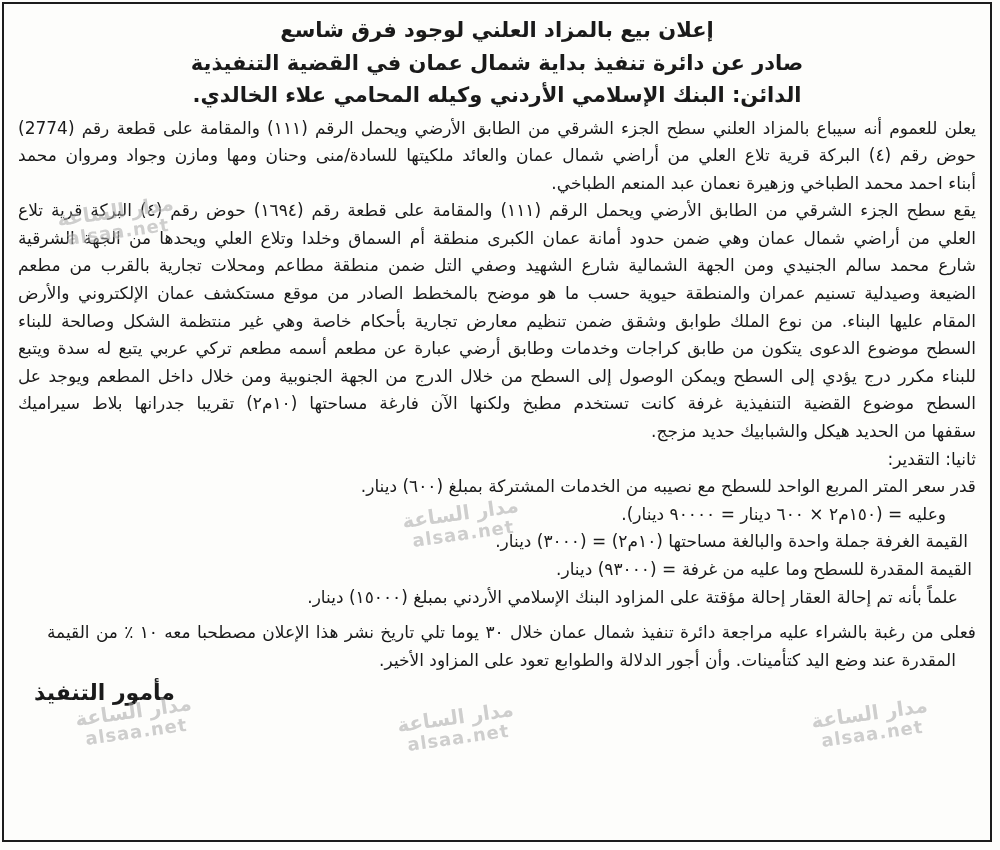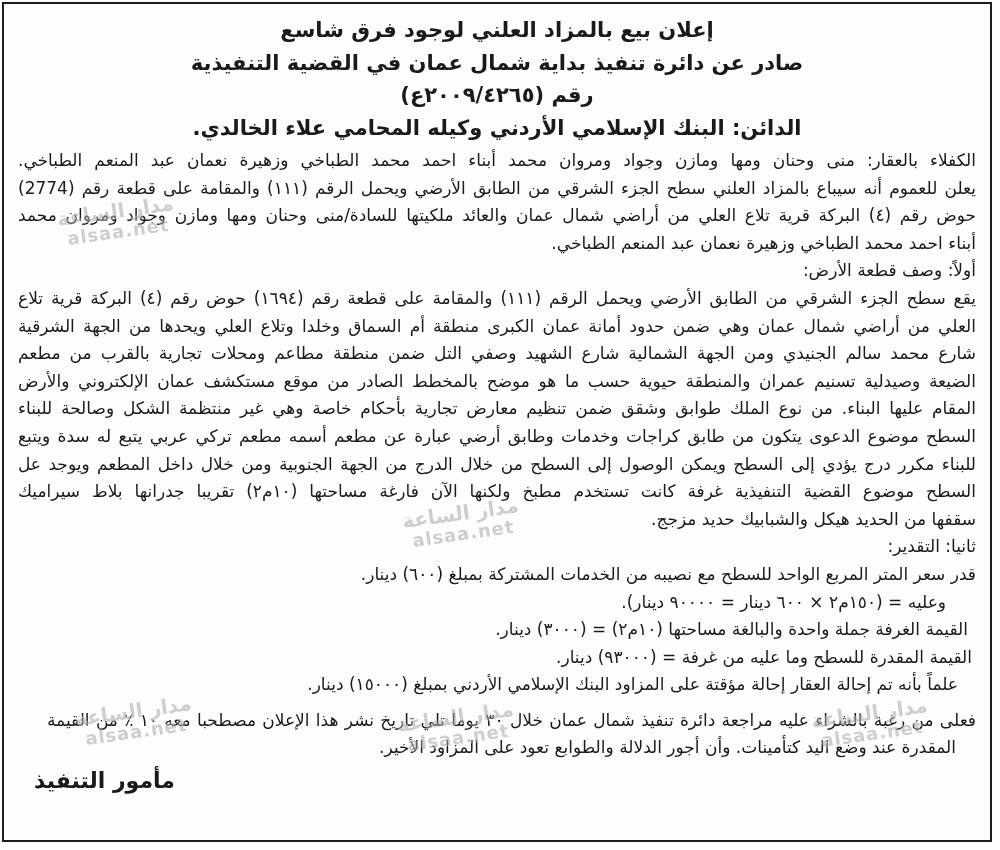--- a/index.html
+++ b/index.html
@@ -73,7 +73,6 @@
     <div class="header-block">
         <div class="hline">إعلان بيع بالمزاد العلني لوجود فرق شاسع</div>
         <div class="hline">صادر عن دائرة تنفيذ بداية شمال عمان في القضية التنفيذية</div>
-        <div class="hline">رقم (٢٠٠٩/٤٢٦٥ع)</div>
         <div class="hline">الدائن: البنك الإسلامي الأردني وكيله المحامي علاء الخالدي.</div>
       </div>
     <div class="body-block">

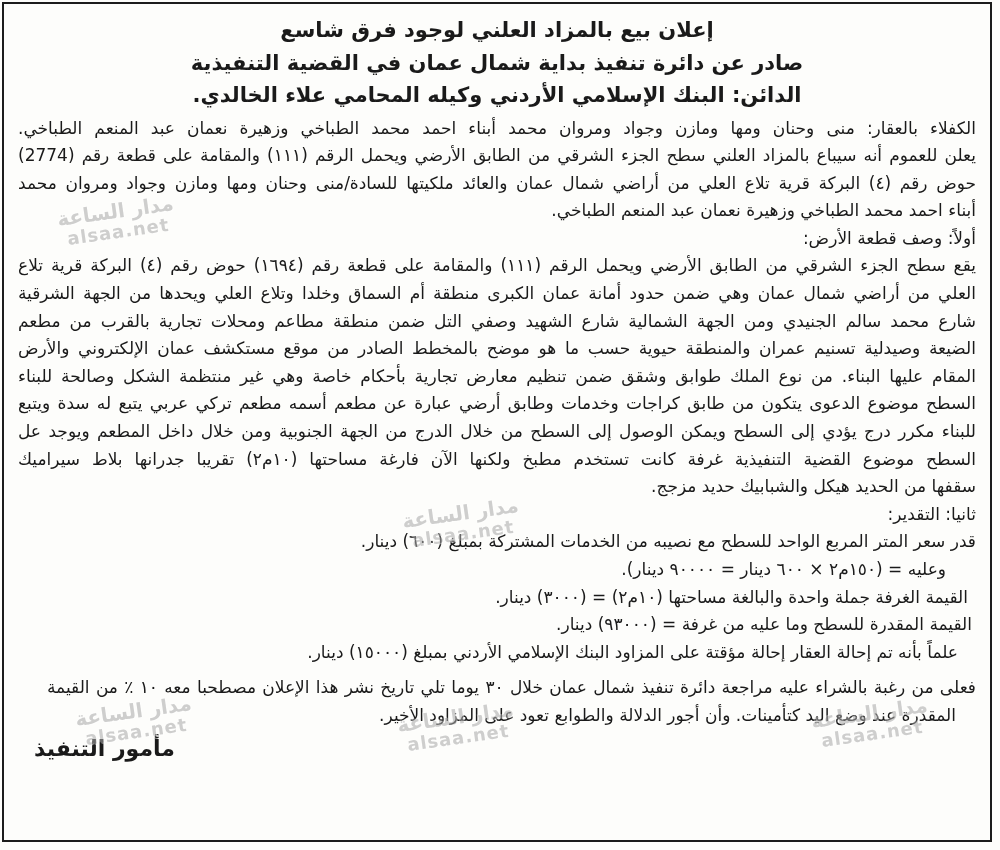--- a/index.html
+++ b/index.html
@@ -76,7 +76,6 @@
         <div class="hline">الدائن: البنك الإسلامي الأردني وكيله المحامي علاء الخالدي.</div>
       </div>
     <div class="body-block">
-        <div class="line j">الكفلاء بالعقار: منى وحنان ومها ومازن وجواد ومروان محمد أبناء احمد محمد الطباخي وزهيرة نعمان عبد المنعم الطباخي.</div>
         <div class="line j">يعلن للعموم أنه سيباع بالمزاد العلني سطح الجزء الشرقي من الطابق الأرضي ويحمل الرقم (١١١) والمقامة على قطعة رقم (2774)</div>
         <div class="line j">حوض رقم (٤) البركة قرية تلاع العلي من أراضي شمال عمان والعائد ملكيتها للسادة/منى وحنان ومها ومازن وجواد ومروان محمد</div>
         <div class="line">أبناء احمد محمد الطباخي وزهيرة نعمان عبد المنعم الطباخي.</div>

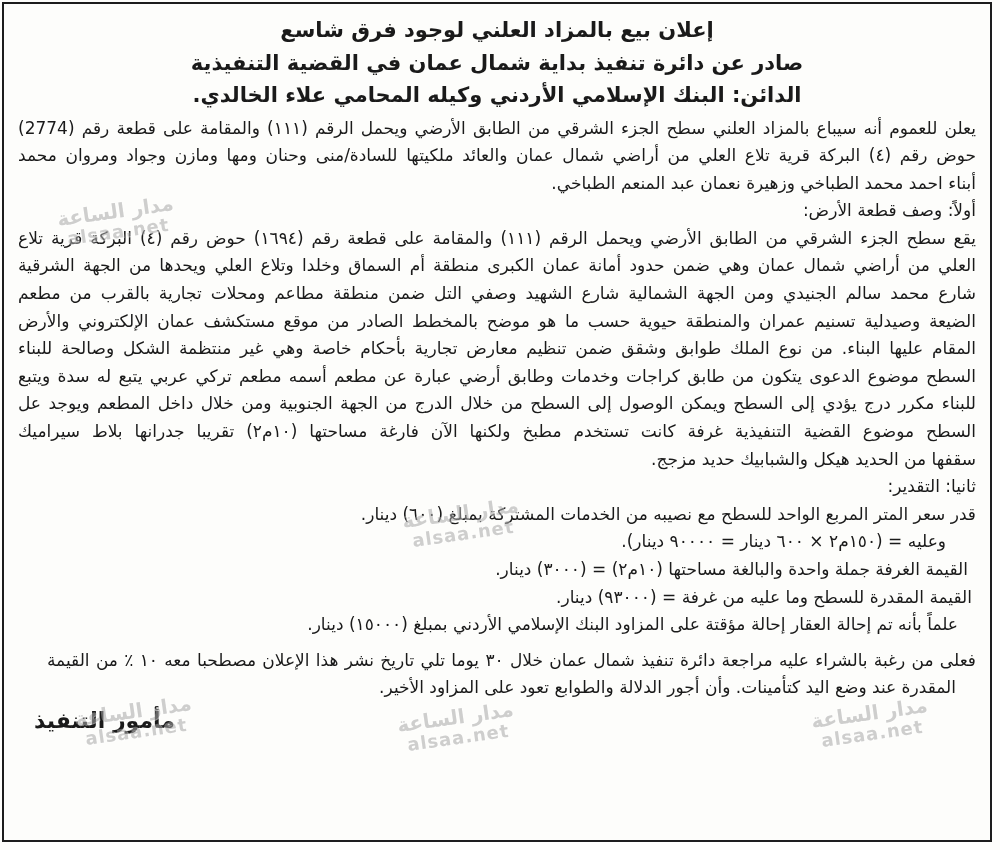--- a/index.html
+++ b/index.html
@@ -79,7 +79,6 @@
         <div class="line j">يعلن للعموم أنه سيباع بالمزاد العلني سطح الجزء الشرقي من الطابق الأرضي ويحمل الرقم (١١١) والمقامة على قطعة رقم (2774)</div>
         <div class="line j">حوض رقم (٤) البركة قرية تلاع العلي من أراضي شمال عمان والعائد ملكيتها للسادة/منى وحنان ومها ومازن وجواد ومروان محمد</div>
         <div class="line">أبناء احمد محمد الطباخي وزهيرة نعمان عبد المنعم الطباخي.</div>
-        <div class="line">أولاً: وصف قطعة الأرض:</div>
         <div class="line j">يقع سطح الجزء الشرقي من الطابق الأرضي ويحمل الرقم (١١١) والمقامة على قطعة رقم (١٦٩٤) حوض رقم (٤) البركة قرية تلاع</div>
         <div class="line j">العلي من أراضي شمال عمان وهي ضمن حدود أمانة عمان الكبرى منطقة أم السماق وخلدا وتلاع العلي ويحدها من الجهة الشرقية</div>
         <div class="line j">شارع محمد سالم الجنيدي ومن الجهة الشمالية شارع الشهيد وصفي التل ضمن منطقة مطاعم ومحلات تجارية بالقرب من مطعم</div>

